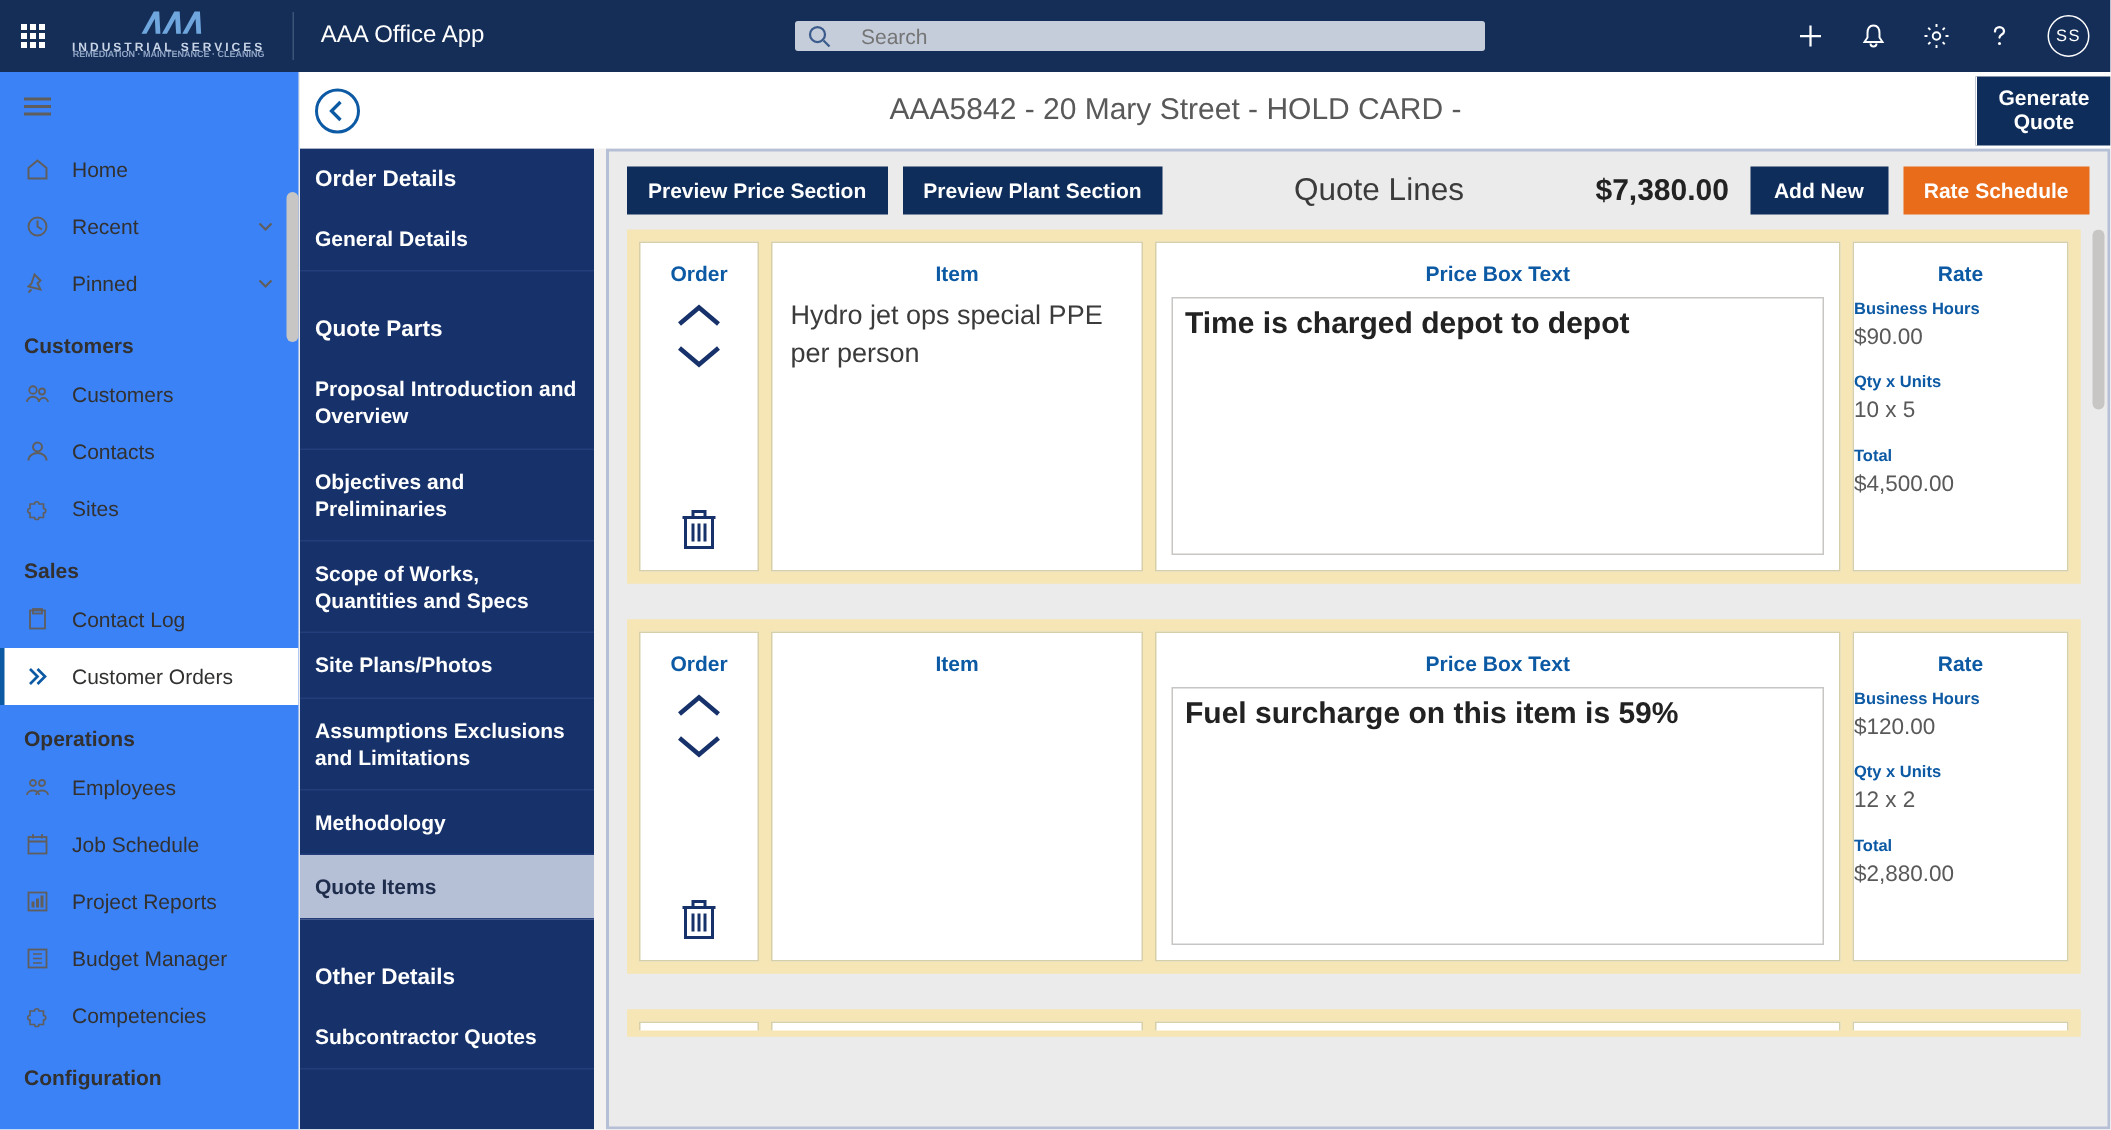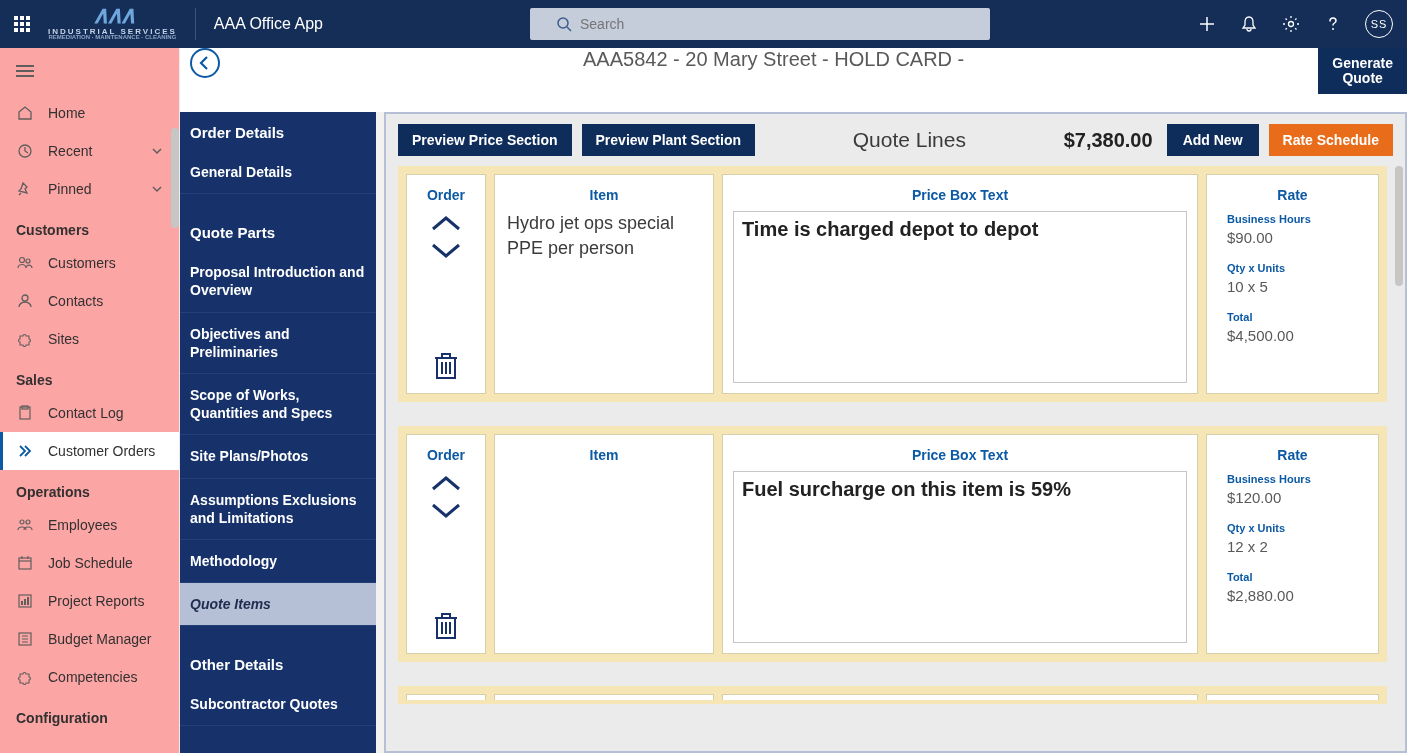--- a/index.html
+++ b/index.html
@@ -16,7 +16,7 @@
 .topbar .divider { width:1px; height:32px; background:#3c5378; }
 .topbar .appname { font-size:16px; color:#fff; }
 .topbar .spacer { flex:1; }
-.topbar .search { flex:0 0 460px; height:32px; background:#c5cddb; border-radius:2px; display:flex; align-items:center; padding:0 26px; color:#3b3b3b; gap:8px;}
+.topbar .search { flex:0 0 460px; height:20px; background:#c5cddb; border-radius:2px; display:flex; align-items:center; padding:0 8px; color:#3b3b3b; gap:20px;}
 .topbar .search input { flex:1; border:none; background:transparent; font-size:14px; outline:none; color:#3b3b3b;}
 .topbar .search .mag { width:16px; height:16px; }
 .topbar .icons { display:flex; align-items:center; gap:22px; margin-left:auto;justify-content:flex-end;}

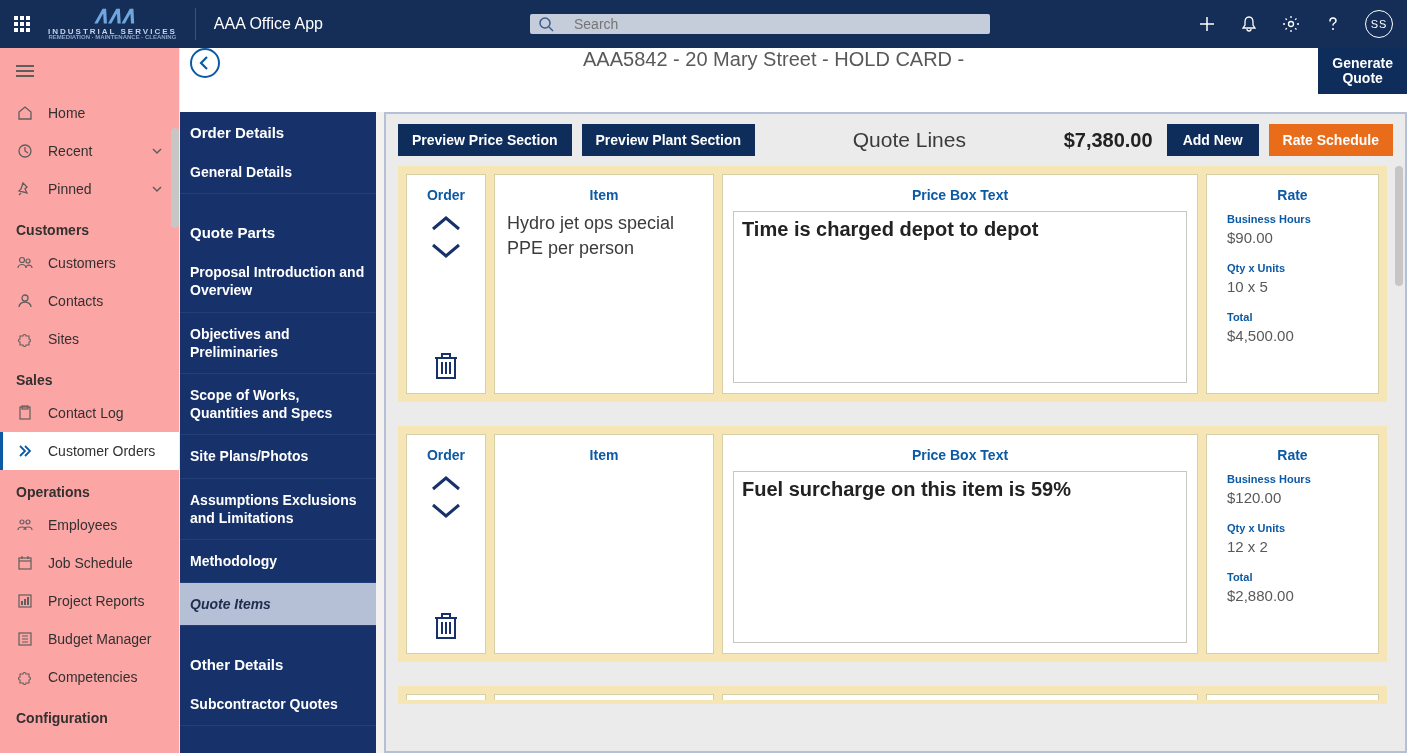--- a/index.html
+++ b/index.html
@@ -44,7 +44,7 @@
 .content { flex:1; display:flex; flex-direction:column; background:#f3f2f1;}
 
 
-.breadbar { display:flex; align-items:flex-start; height:64px; background:#fff; }
+.breadbar { display:flex; align-items:center; height:51px; background:#fff; }
 .breadbar .back { width:30px; height:30px; border:2px solid #0c59a4; border-radius:50%; color:#0c59a4; display:flex; align-items:center; justify-content:center; margin:0 10px; cursor:pointer; font-size:18px;}
 .breadbar .title { flex:1; text-align:center; font-size:20px; color:#595959;}
 .breadbar .genbtn { background:#0e2d5b; color:#fff; padding:4px 14px; height:46px; display:flex; flex-direction:column; align-items:center; justify-content:center; font-size:14px; font-weight:600; line-height:1.1; cursor:pointer; border-left:1px solid #fff;}

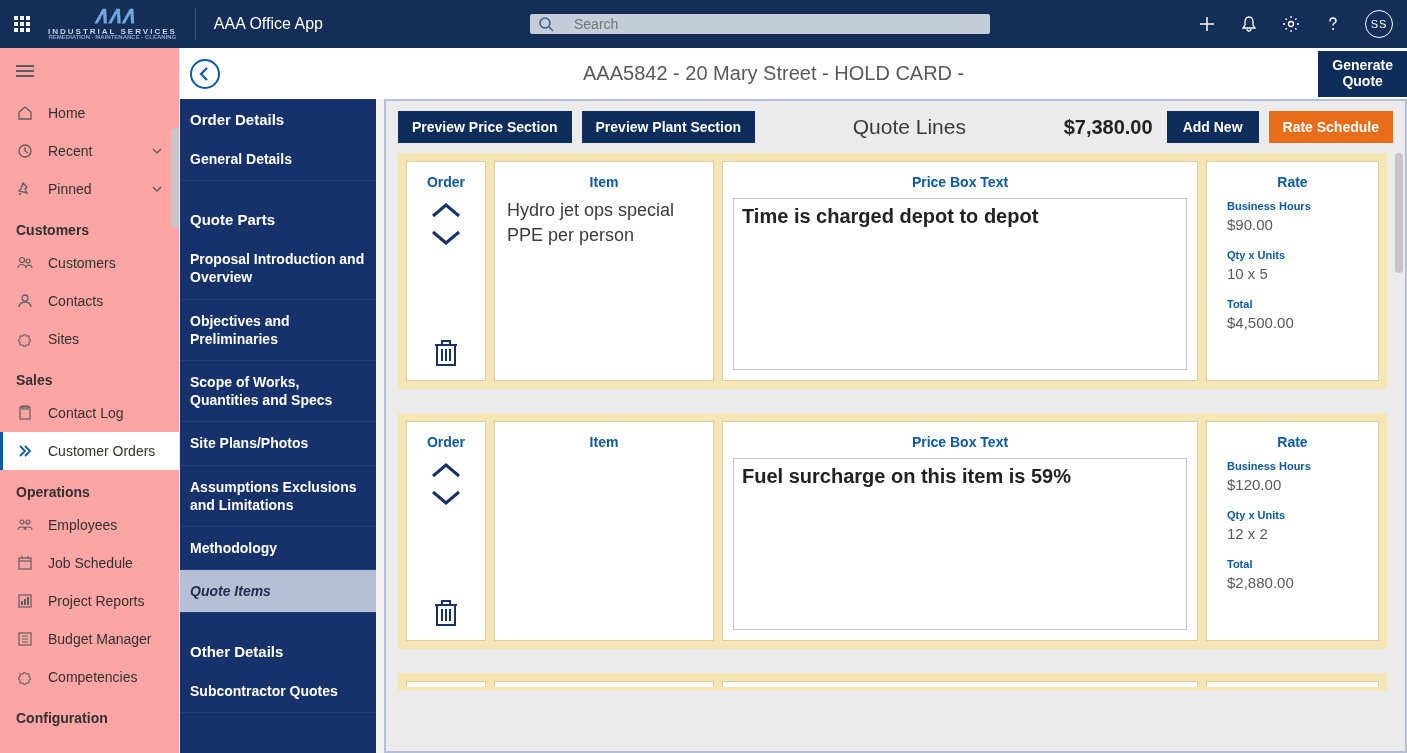--- a/index.html
+++ b/index.html
@@ -27,7 +27,7 @@
 .shell { display:flex; height: calc(100vh - 48px); }
 
 
-.leftnav { width:180px; background:#fca5a5; display:flex; flex-direction:column; border-right:1px solid #edebe9; position:relative; }
+.leftnav { width:200px; background:#3b82f6; display:flex; flex-direction:column; border-right:1px solid #edebe9; position:relative; }
 .leftnav .hamburger { padding:14px 16px; cursor:pointer;}
 .leftnav .hamburger div { width:18px; height:2px; background:#605e5c; margin:3px 0;}
 .leftnav .scroll { overflow-y:auto; flex:1;}

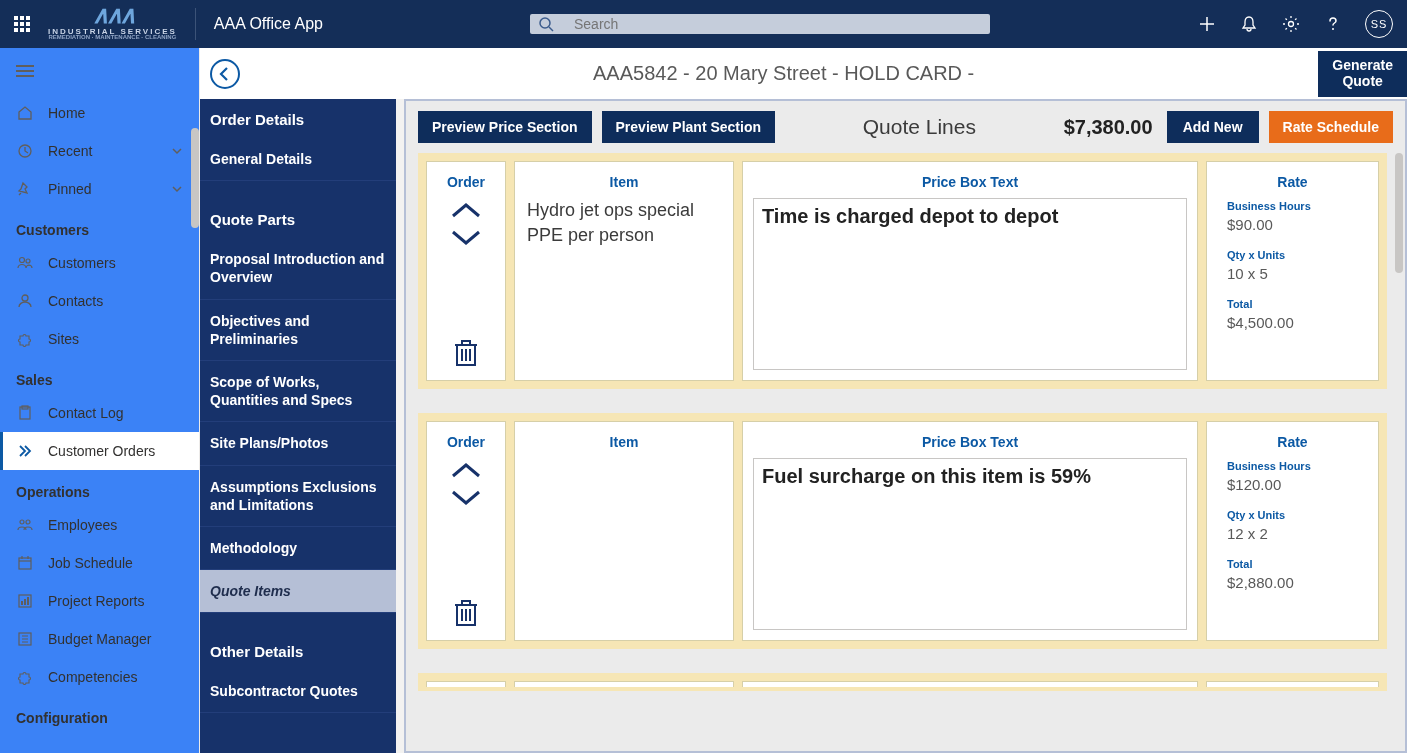--- a/index.html
+++ b/index.html
@@ -80,7 +80,7 @@
 .cell.order .arrow svg { width:34px; height:22px; }
 .cell.order .trash { margin-top:auto; margin-bottom:2px; cursor:pointer; color:#17326a;}
 .cell.order .trash svg { width:28px; height:30px;}
-.cell.item { width:220px; padding:8px 12px 10px;align-items:center;}
+.cell.item { width:248px; padding:8px 12px 10px;align-items:center;}
 .cell.item .val { font-size:18px; color:#3b3b3b; font-weight:500; line-height:1.4;}
 .cell.price { flex:1; padding:8px 10px 10px;}
 .cell.price .box { border:1px solid #c8c6c4; background:#fff; min-height:172px; padding:6px 8px; font-weight:600; font-size:20px; color:#222;}

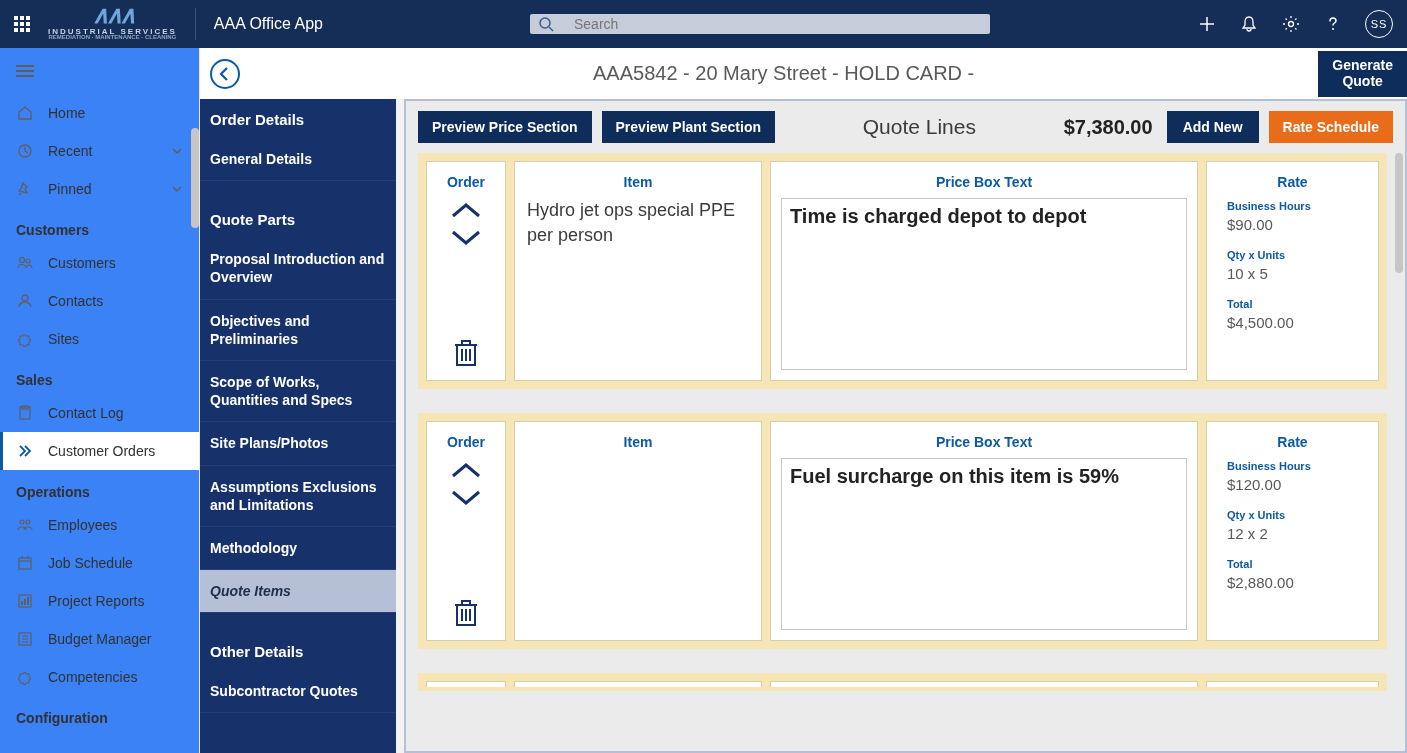--- a/index.html
+++ b/index.html
@@ -84,7 +84,7 @@
 .cell.item .val { font-size:18px; color:#3b3b3b; font-weight:500; line-height:1.4;}
 .cell.price { flex:1; padding:8px 10px 10px;}
 .cell.price .box { border:1px solid #c8c6c4; background:#fff; min-height:172px; padding:6px 8px; font-weight:600; font-size:20px; color:#222;}
-.cell.rate { width:173px; padding:8px 20px 10px;}
+.cell.rate { width:144px; padding:8px 0 10px;}
 .cell.rate .lbl { color:#0c59a4; font-weight:600; font-size:11px; margin-top:2px;}
 .cell.rate .val { color:#595959; font-size:15px; margin:4px 0 14px;}
 .cell.rate .lbl:first-of-type { margin-top:0;}

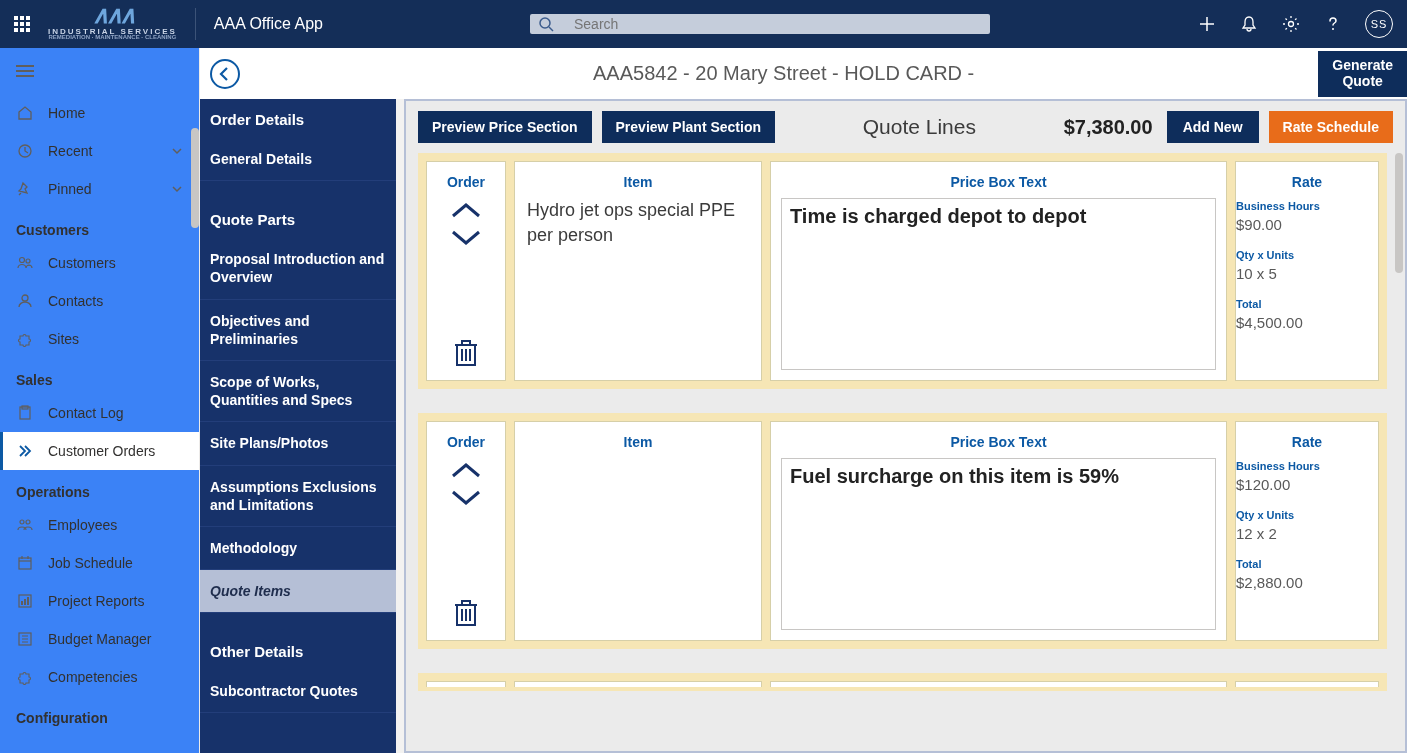--- a/index.html
+++ b/index.html
@@ -57,7 +57,7 @@
 .secnav { width:196px; background:#17326a; color:#fff; display:flex; flex-direction:column; overflow-y:auto;}
 .secnav .hdr { padding:12px 10px 10px; font-weight:600; font-size:15px; background:#17326a;}
 .secnav .link { padding:12px 10px; font-weight:600; font-size:14px; border-bottom:1px solid #233e7a; cursor:pointer; line-height:1.3;}
-.secnav .link.active { background:#b5bfd6; color:#1f2d4d;font-style:italic;}
+.secnav .link.active { background:#b5bfd6; color:#1f2d4d;}
 .secnav .spacer { height:18px; }
 
 

